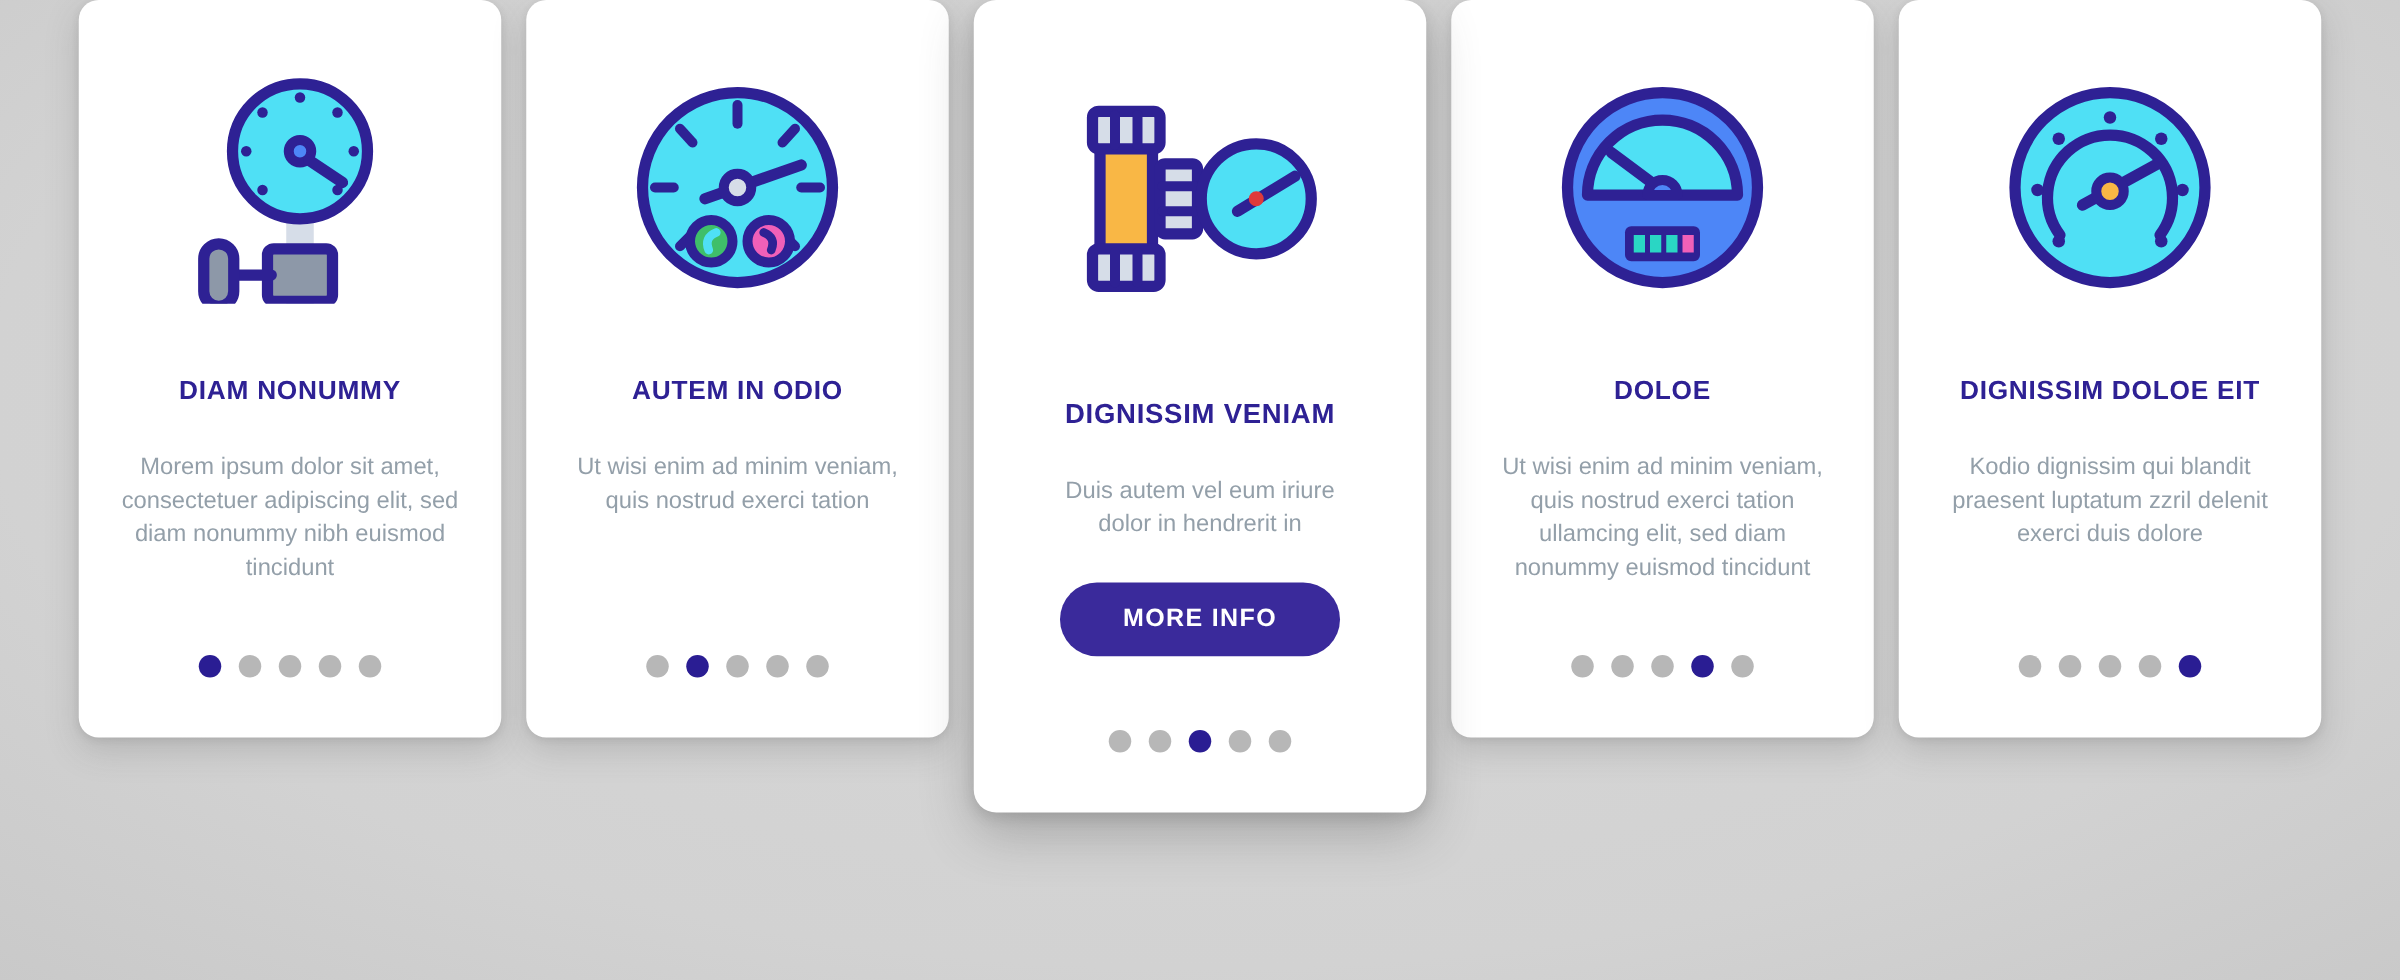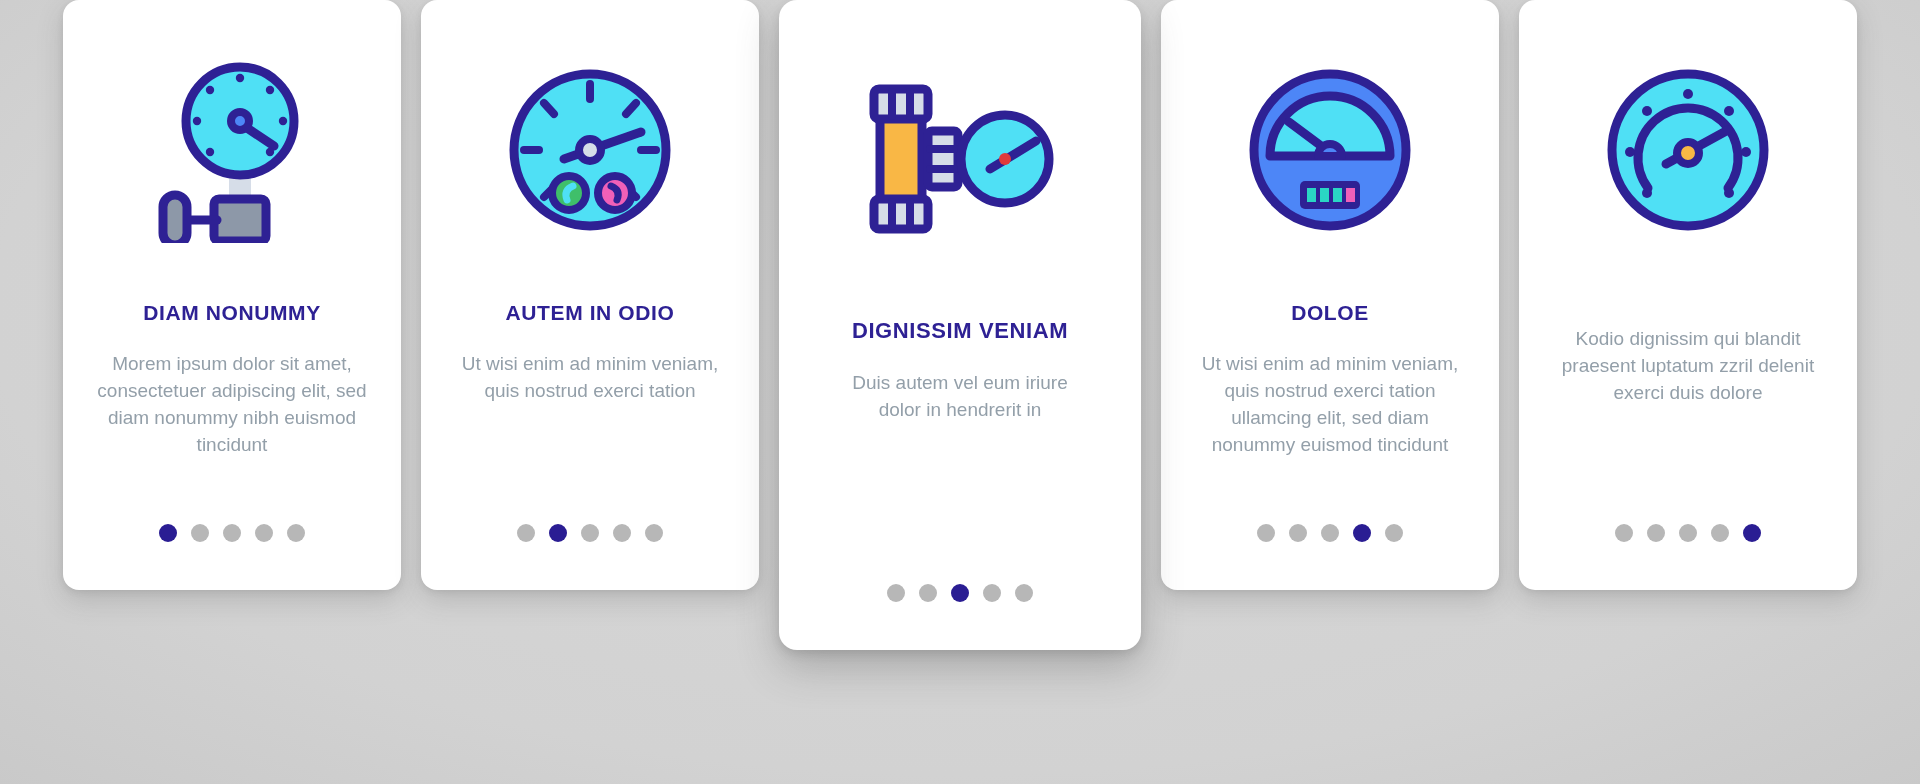--- a/index.html
+++ b/index.html
@@ -246,6 +246,7 @@
           </g>
         </svg>
       </div>
+      <div class="card-title">DIGNISSIM DOLOE EIT</div>
       <div class="card-body">Kodio dignissim qui blandit praesent luptatum zzril delenit exerci duis dolore</div>
       <div class="dots">
         <span class="dot"></span>

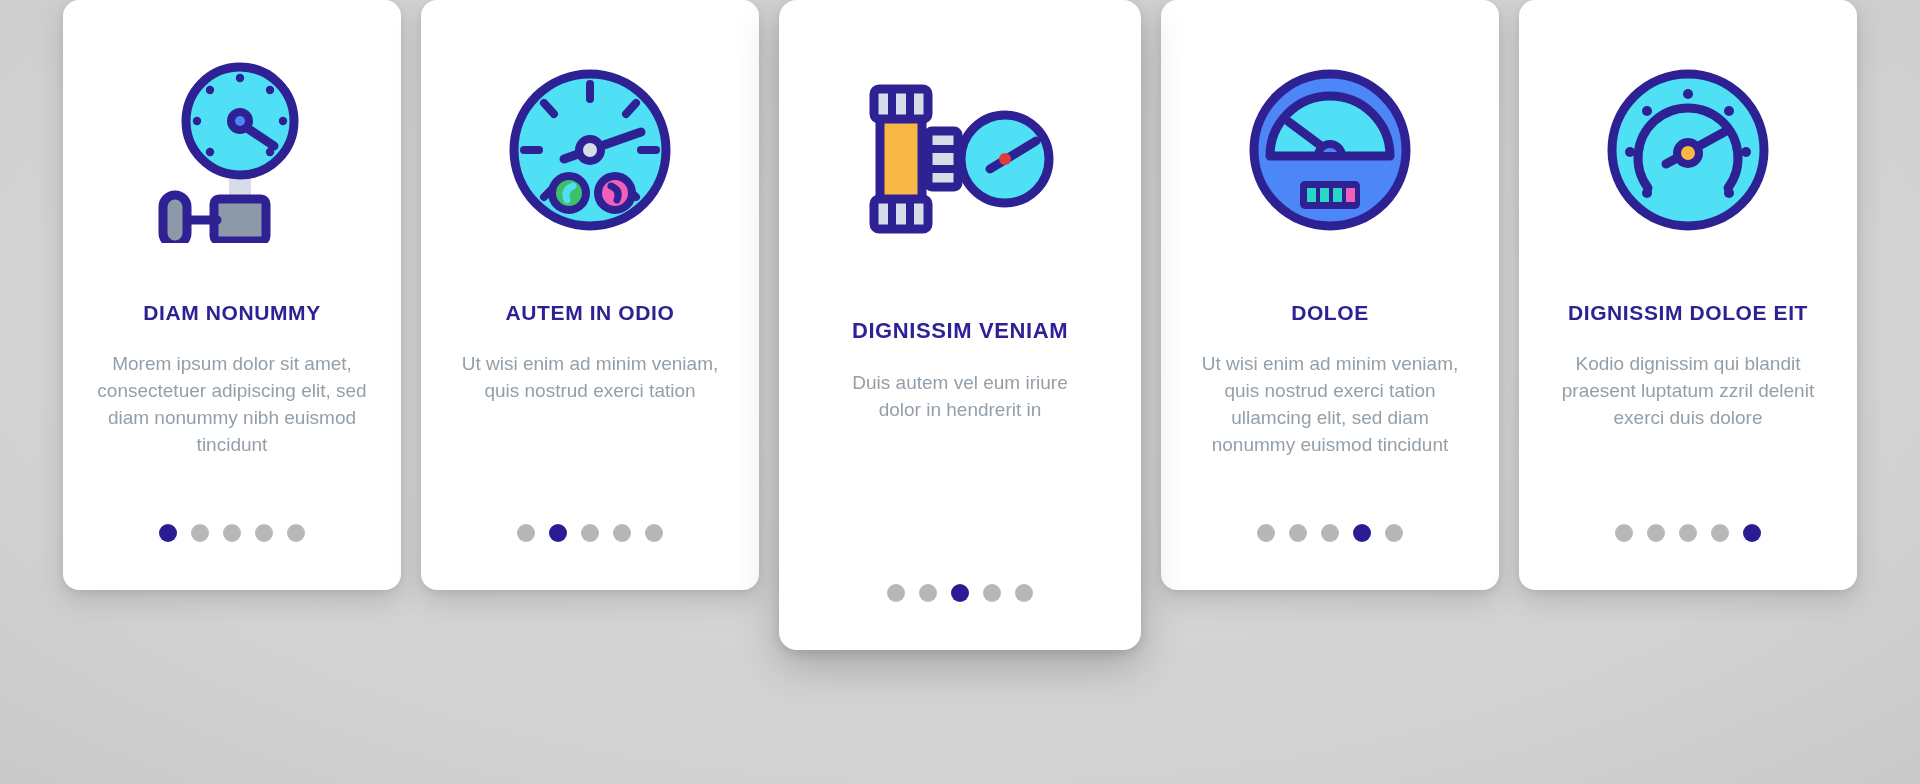--- a/index.html
+++ b/index.html
@@ -59,7 +59,7 @@
   .card.featured .card-title { font-size:22px; }
 
   .card-body {
-    margin-top:26px;
+    margin-top:36px;
     font-size:19px;
     line-height:1.42;
     color:#939fa9;

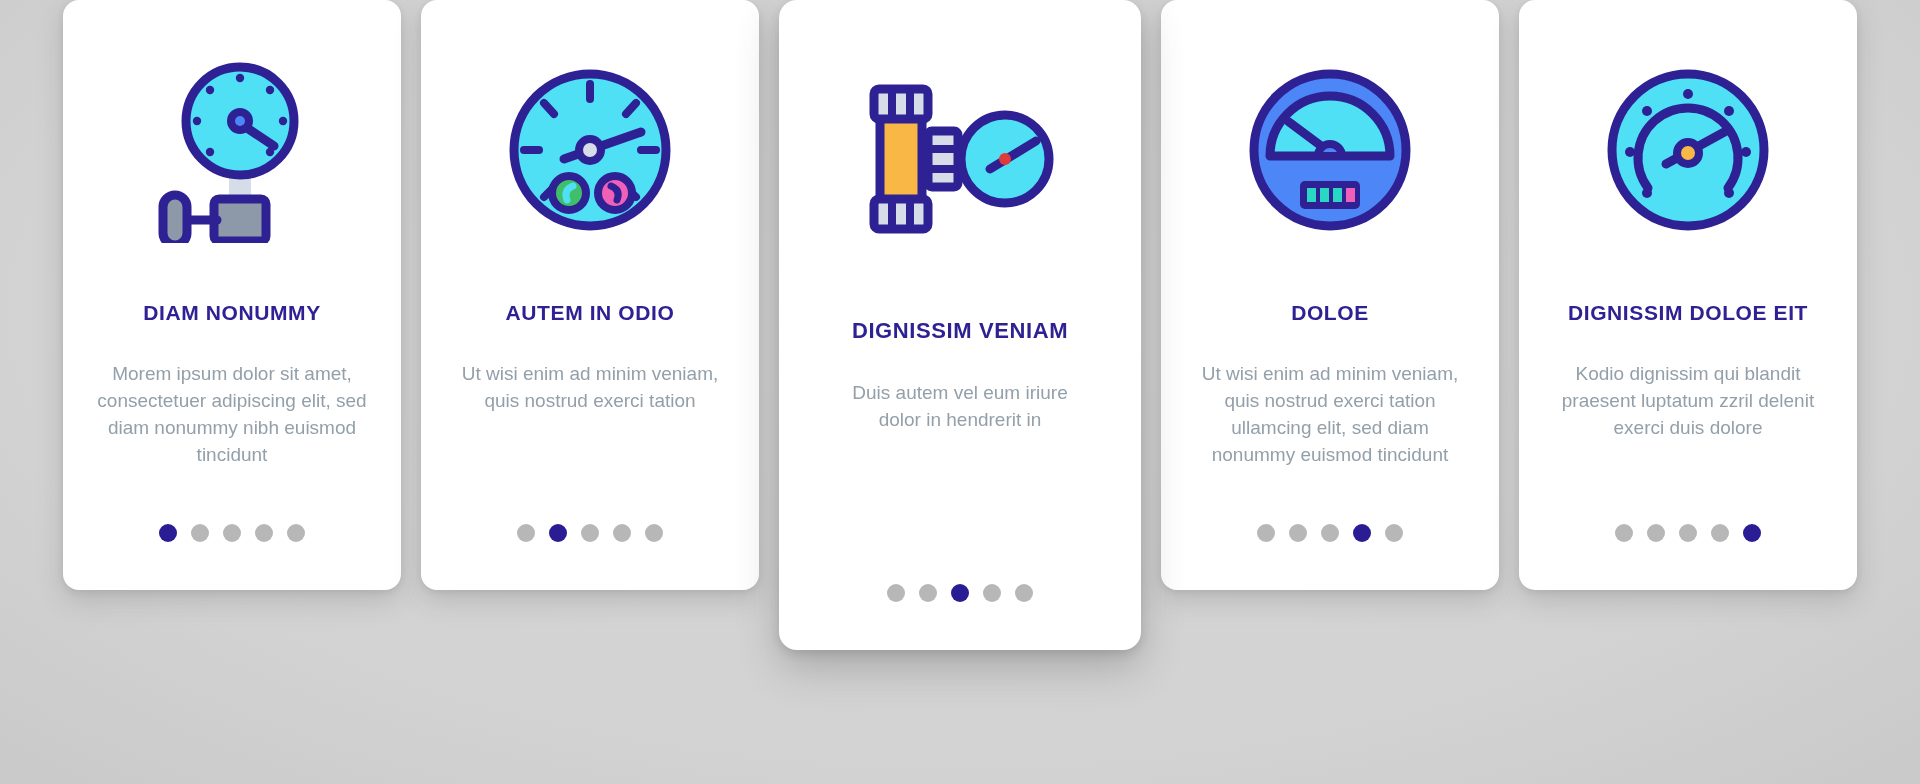--- a/index.html
+++ b/index.html
@@ -194,6 +194,7 @@
       </div>
       <div class="card-title">DIGNISSIM VENIAM</div>
       <div class="card-body">Duis autem vel eum iriure dolor in hendrerit in</div>
+      <button class="cta-button">MORE INFO</button>
       <div class="dots">
         <span class="dot"></span>
         <span class="dot"></span>

